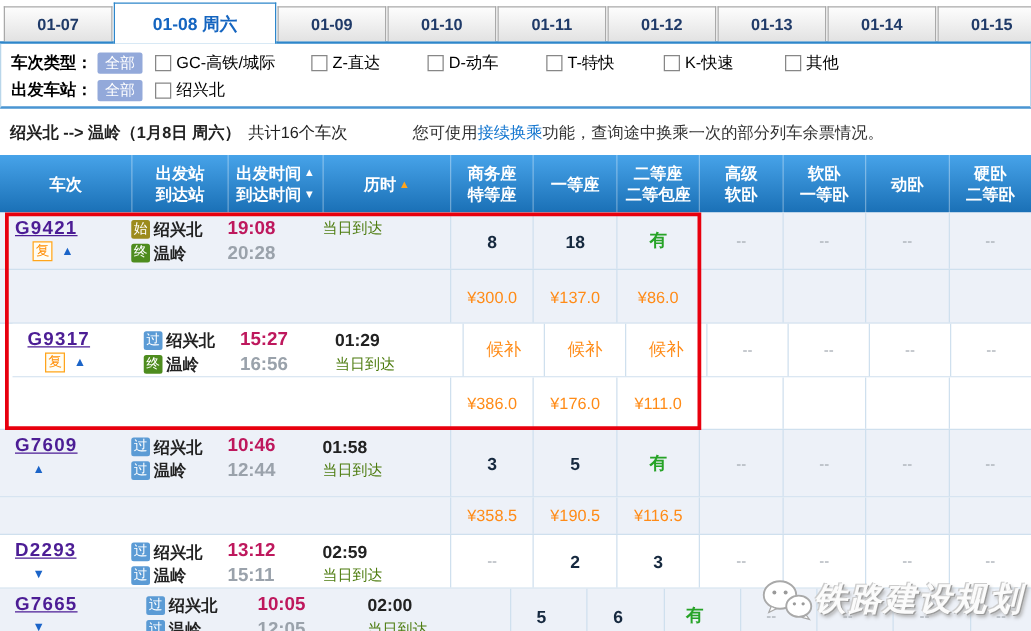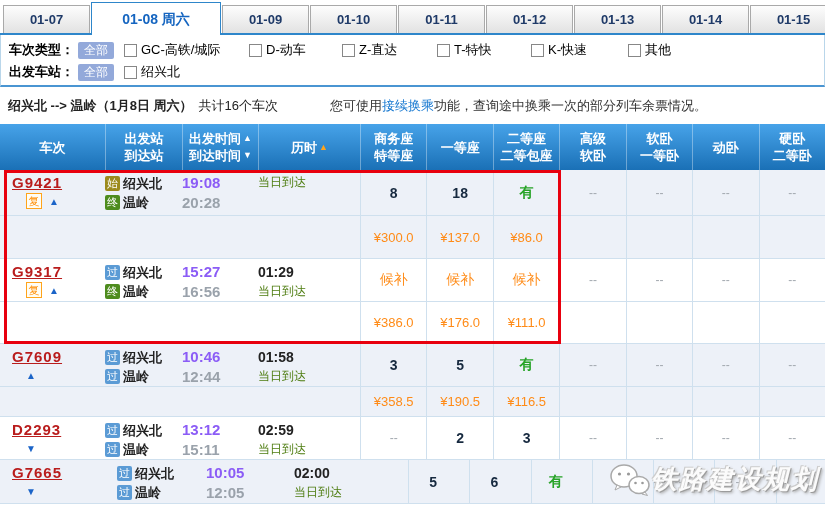--- a/index.html
+++ b/index.html
@@ -120,11 +120,11 @@
           </span>
           <span class="opt">
             <span class="cb"></span>
+            <span class="opt-label">Z-直达</span>
+          </span>
+          <span class="opt">
+            <span class="cb"></span>
             <span class="opt-label">D-动车</span>
-          </span>
-          <span class="opt">
-            <span class="cb"></span>
-            <span class="opt-label">Z-直达</span>
           </span>
           <span class="opt">
             <span class="cb"></span>

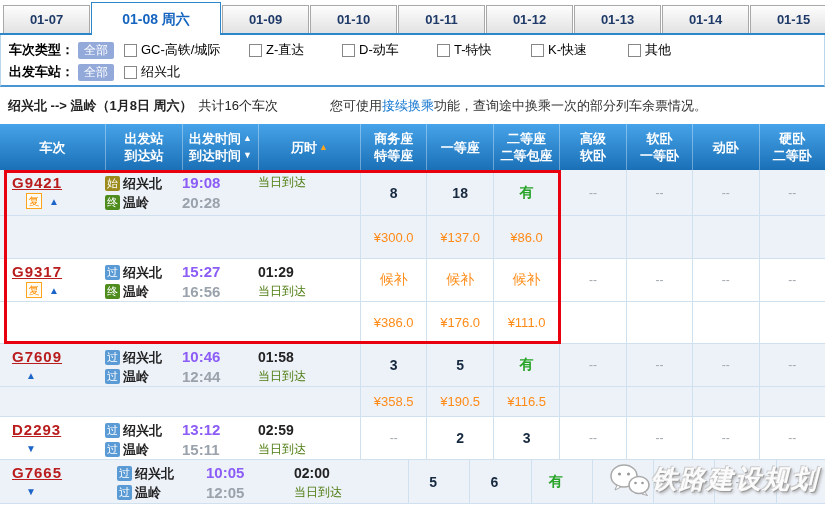--- a/index.html
+++ b/index.html
@@ -56,7 +56,7 @@
   .trow { display:flex; box-sizing:border-box; border-bottom:1px solid #cfe0ee; background:#fff; }
   .trow.stripe { background:#edf1f8; }
   .c-train { box-sizing:border-box; width:105px; padding:4px 0 0 12px; }
-  .train-link { color:#b91c1c; font-weight:bold; font-size:15px; text-decoration:underline;
+  .train-link { color:#4c1d95; font-weight:bold; font-size:15px; text-decoration:underline;
                 cursor:pointer; letter-spacing:1px; }
   .badge-line { display:flex; align-items:center; gap:7px; margin:2px 0 0 14px; height:16px; }
   .fu { box-sizing:border-box; width:16px; height:16px; line-height:14px; text-align:center;

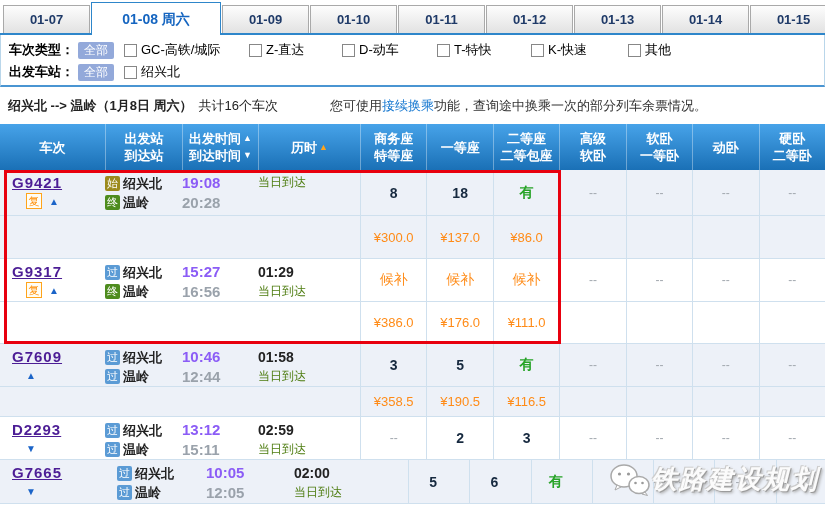--- a/index.html
+++ b/index.html
@@ -70,7 +70,7 @@
   .st-name { font-weight:bold; color:#222; font-size:13px; }
   .c-time { box-sizing:border-box; width:76px; padding-top:3px; font-size:15px; font-weight:bold; }
   .c-time div { height:20px; line-height:20px; }
-  .dep { color:#8b5cf6 } .arr { color:#9aa2ab }
+  .dep { color:#be185d } .arr { color:#9aa2ab }
   .c-dur { box-sizing:border-box; width:102px; padding-top:3px; }
   .dur { height:20px; line-height:20px; font-weight:bold; font-size:14px; color:#222; }
   .arrday { height:18px; line-height:18px; font-size:12px; color:#4d7c0f; }

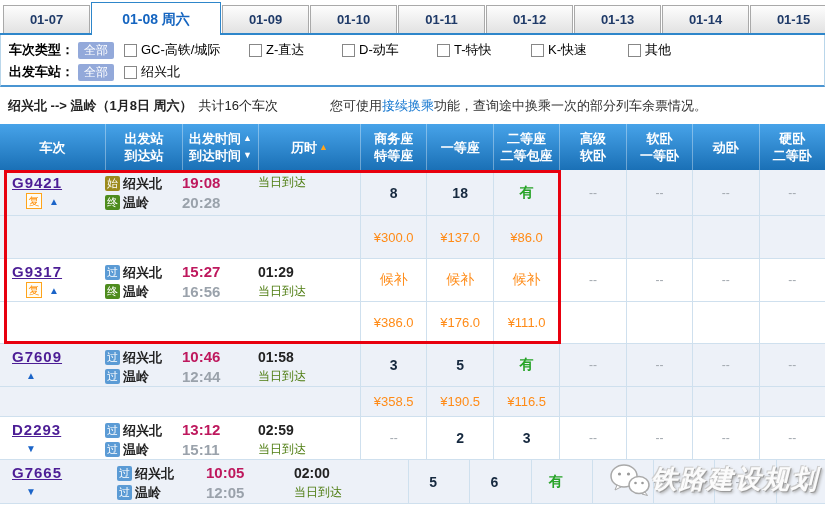--- a/index.html
+++ b/index.html
@@ -302,7 +302,7 @@
         <div class="c-seat"></div>
         <div class="c-seat"></div>
       </div>
-      <div class="trow row-main" style="height: 43px;">
+      <div class="trow row-main" style="height: 43px; margin-left: 10px;">
         <div class="c-train"><span class="train-link">G9317</span><div class="badge-line">
             <span class="fu">复</span>
             <span class="tri">▲</span>

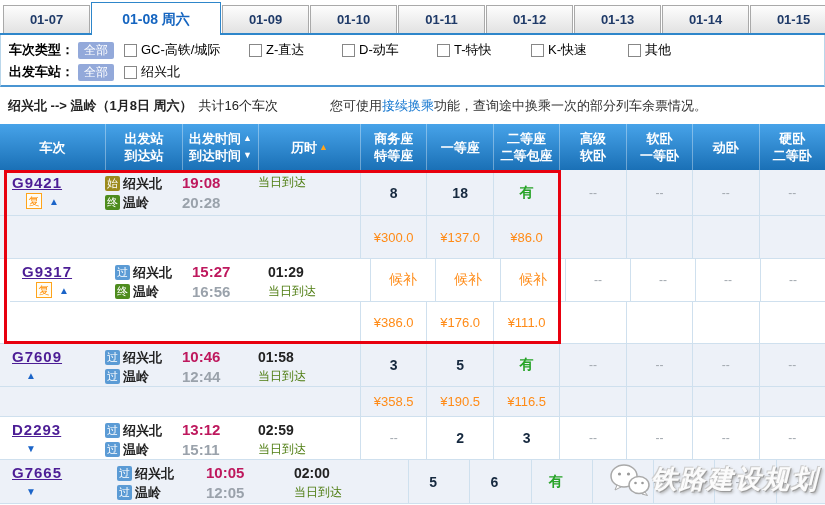--- a/index.html
+++ b/index.html
@@ -363,7 +363,7 @@
         <div class="c-seat"></div>
         <div class="c-seat"></div>
       </div>
-      <div class="trow row-main stripe" style="height: 43px;">
+      <div class="trow row-main stripe" style="height: 54px;">
         <div class="c-train"><span class="train-link">G7609</span><div class="badge-line">
             <span class="tri">▲</span>
           </div></div>

